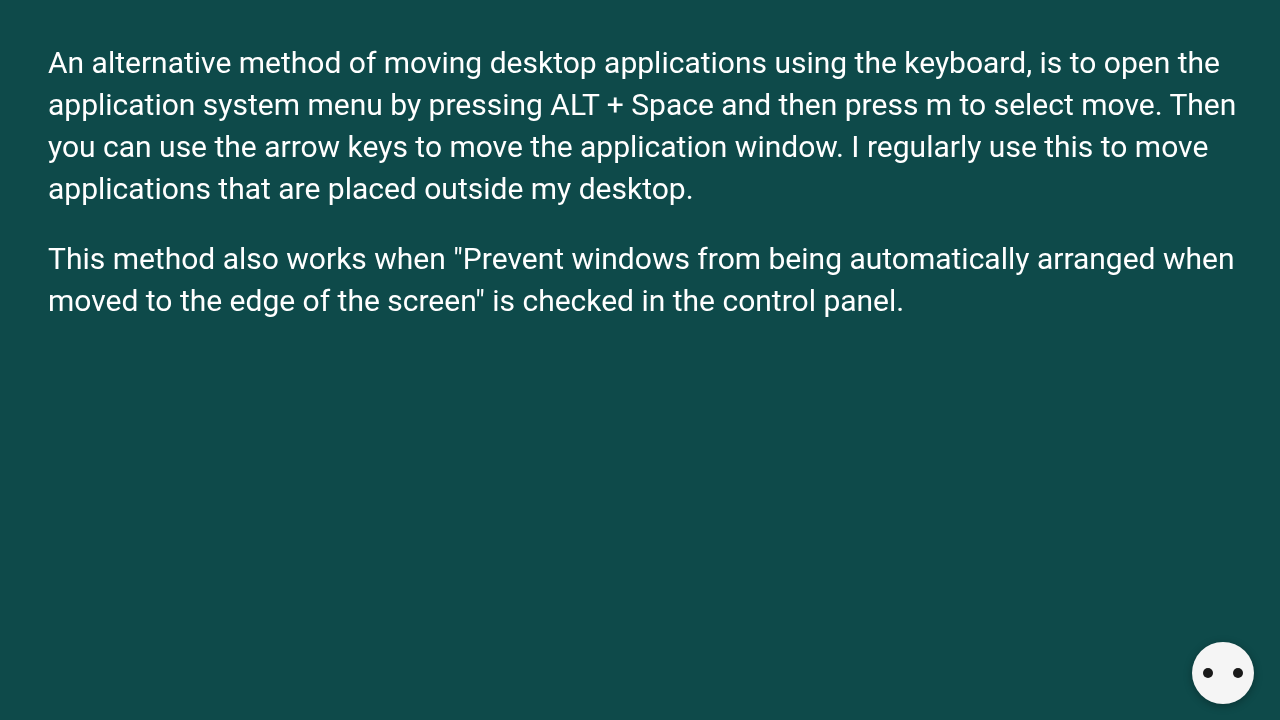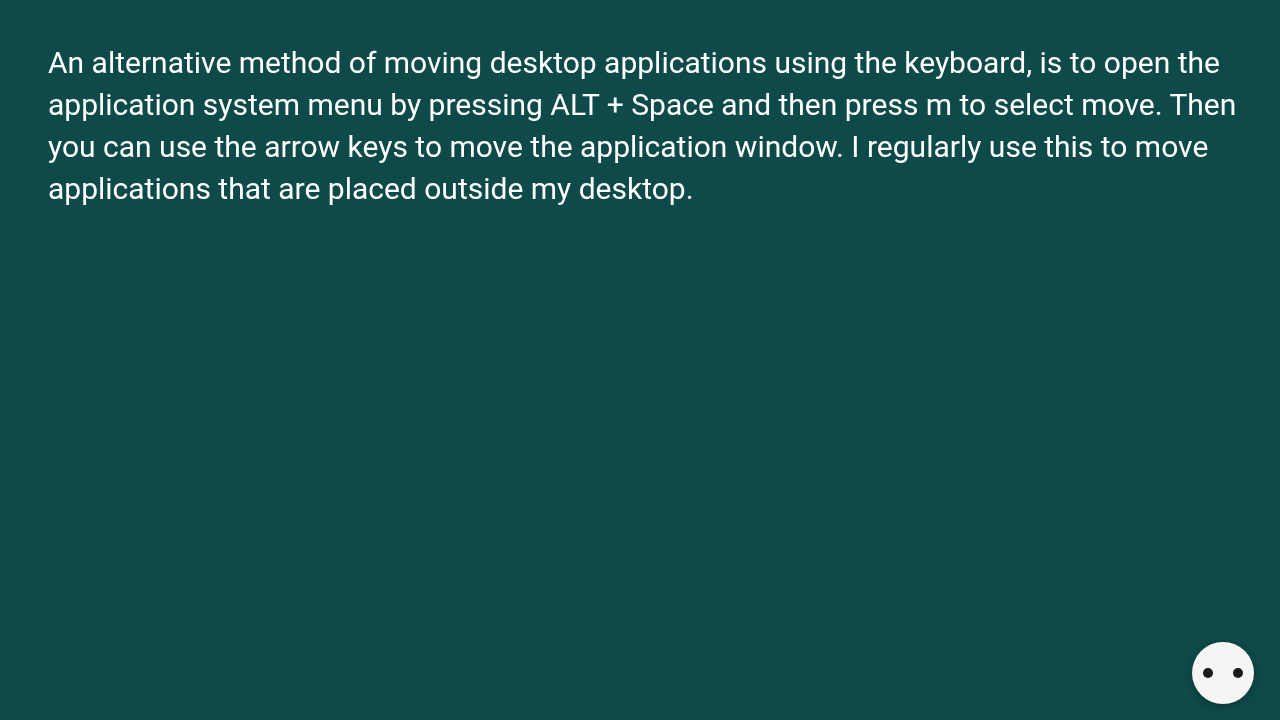--- a/index.html
+++ b/index.html
@@ -53,6 +53,7 @@
 
 <div class="content">
   <p>An alternative method of moving desktop applications using the keyboard, is to open the application system menu by pressing ALT + Space and then press m to select move. Then you can use the arrow keys to move the application window. I regularly use this to move applications that are placed outside my desktop.</p>
+  <p>This method also works when "Prevent windows from being automatically arranged when moved to the edge of the screen" is checked in the control panel.</p>
 </div>
 
 <div class="floating-button">

